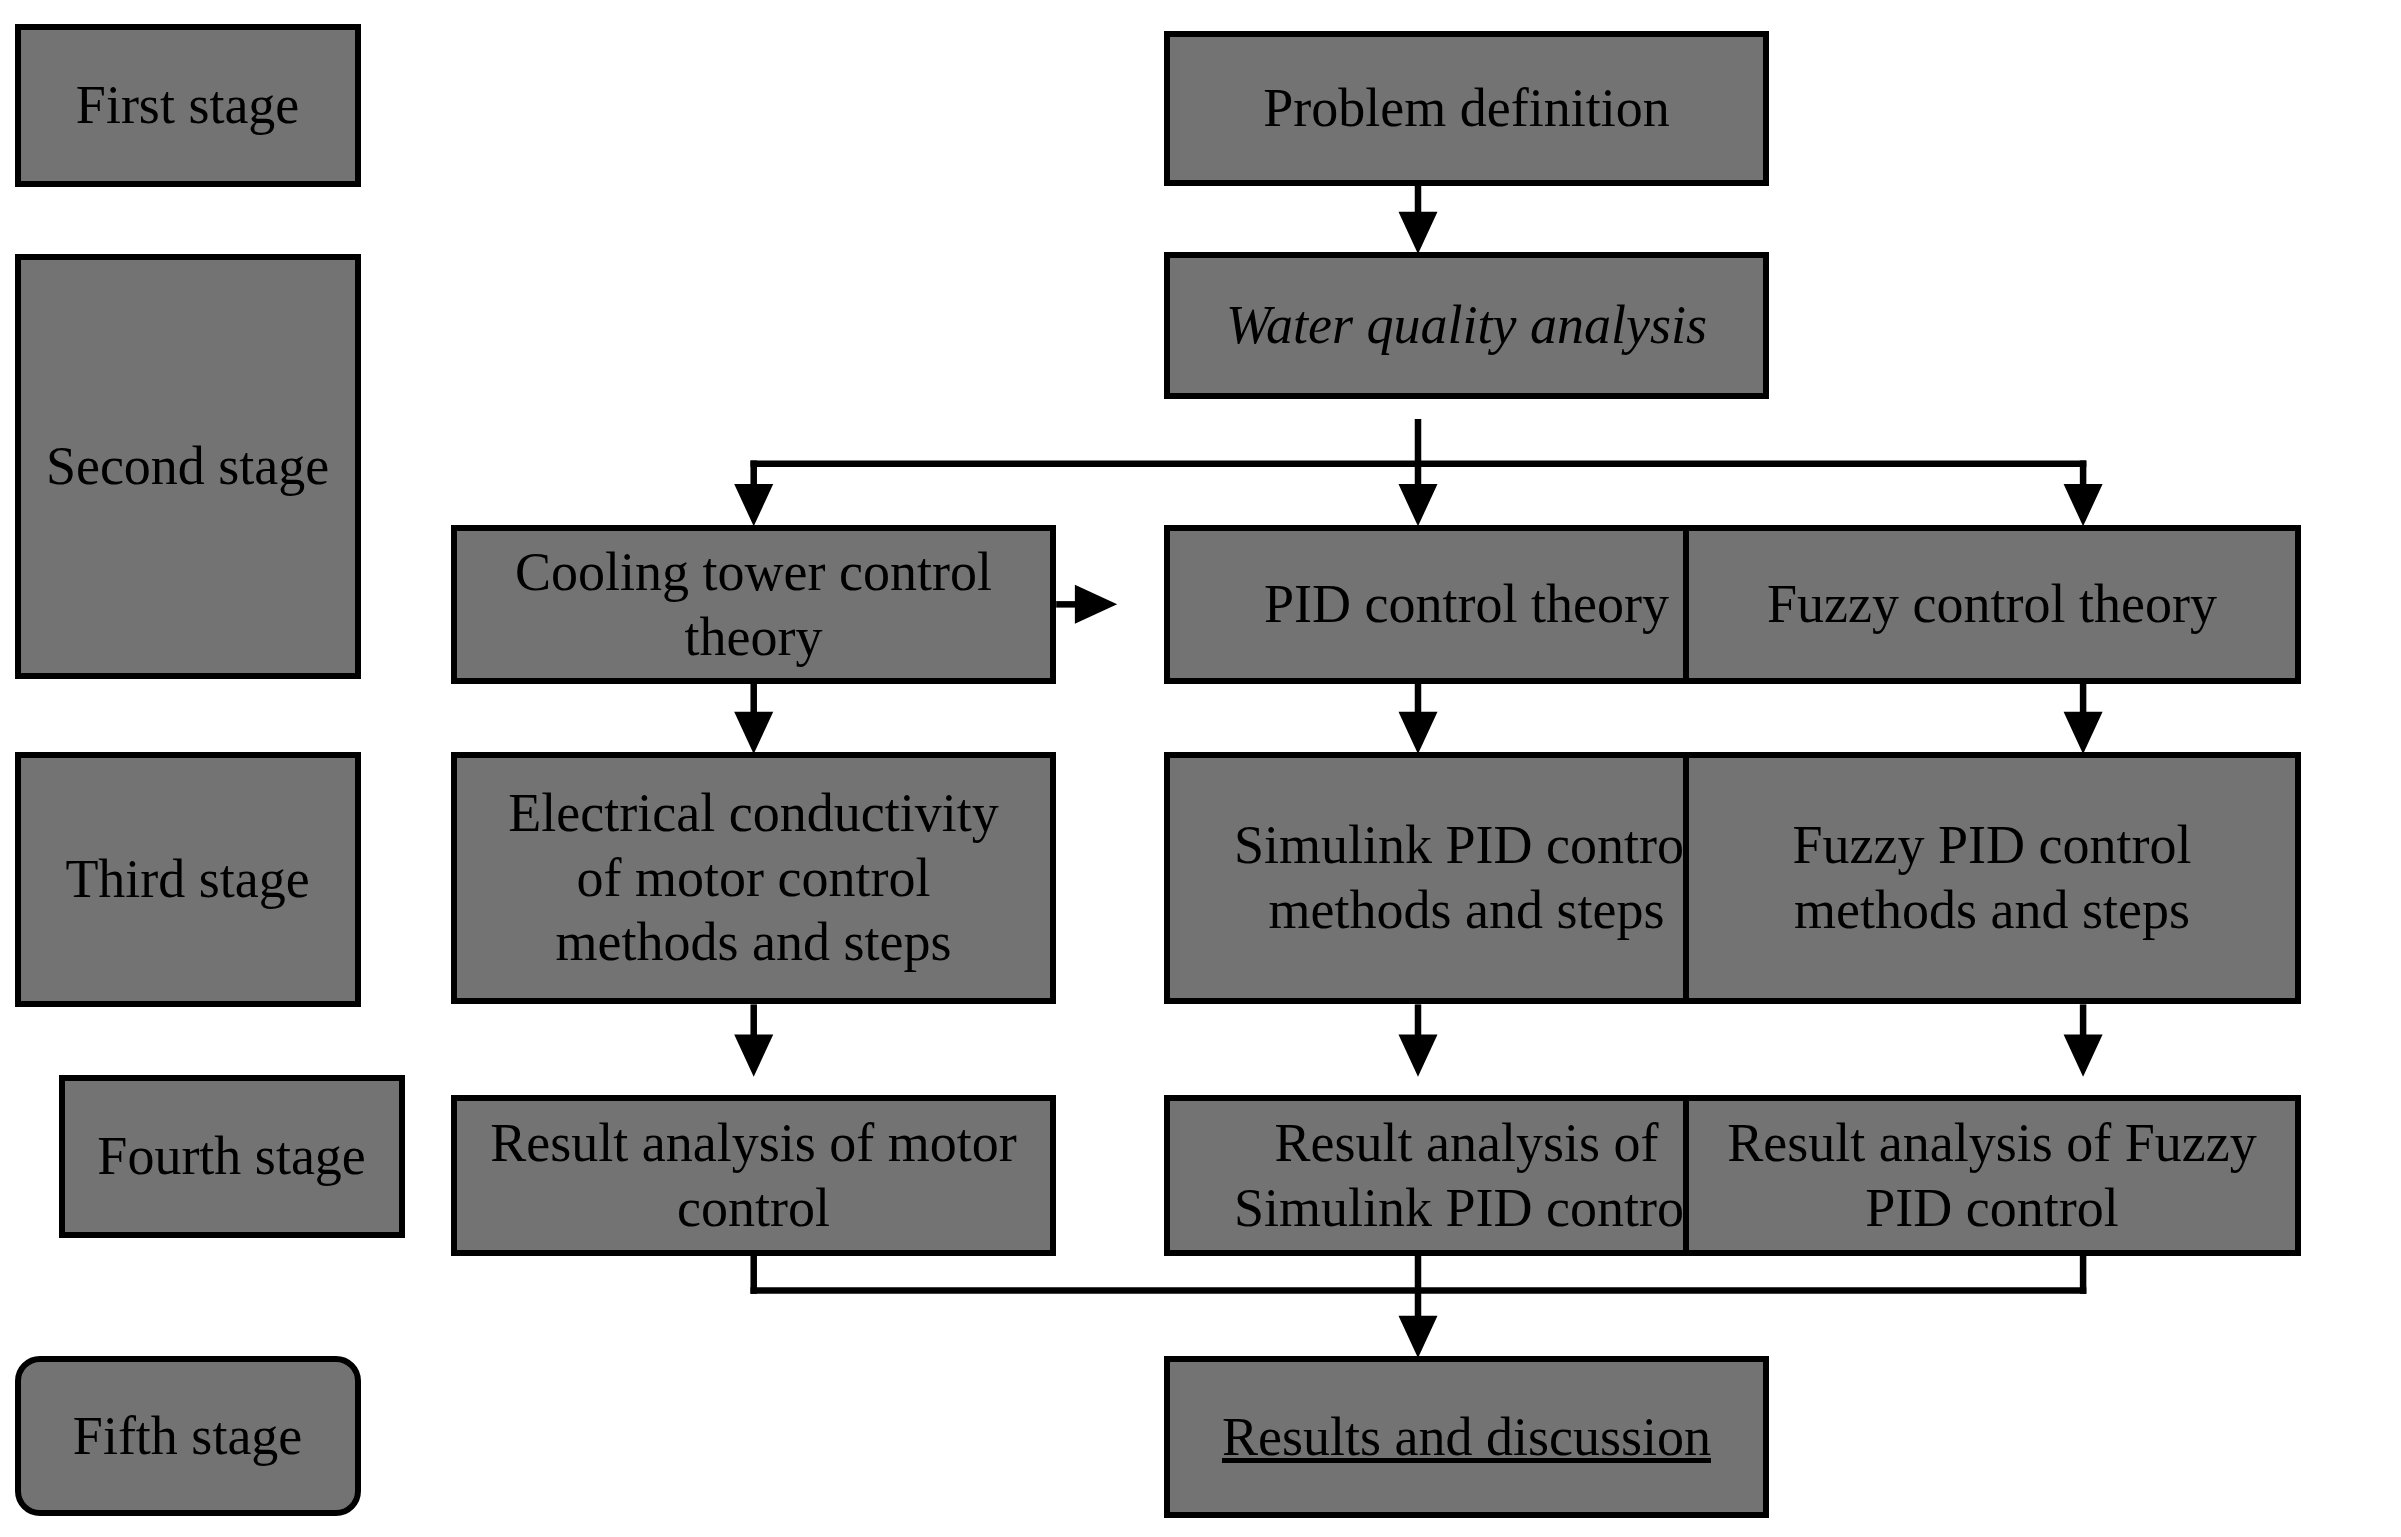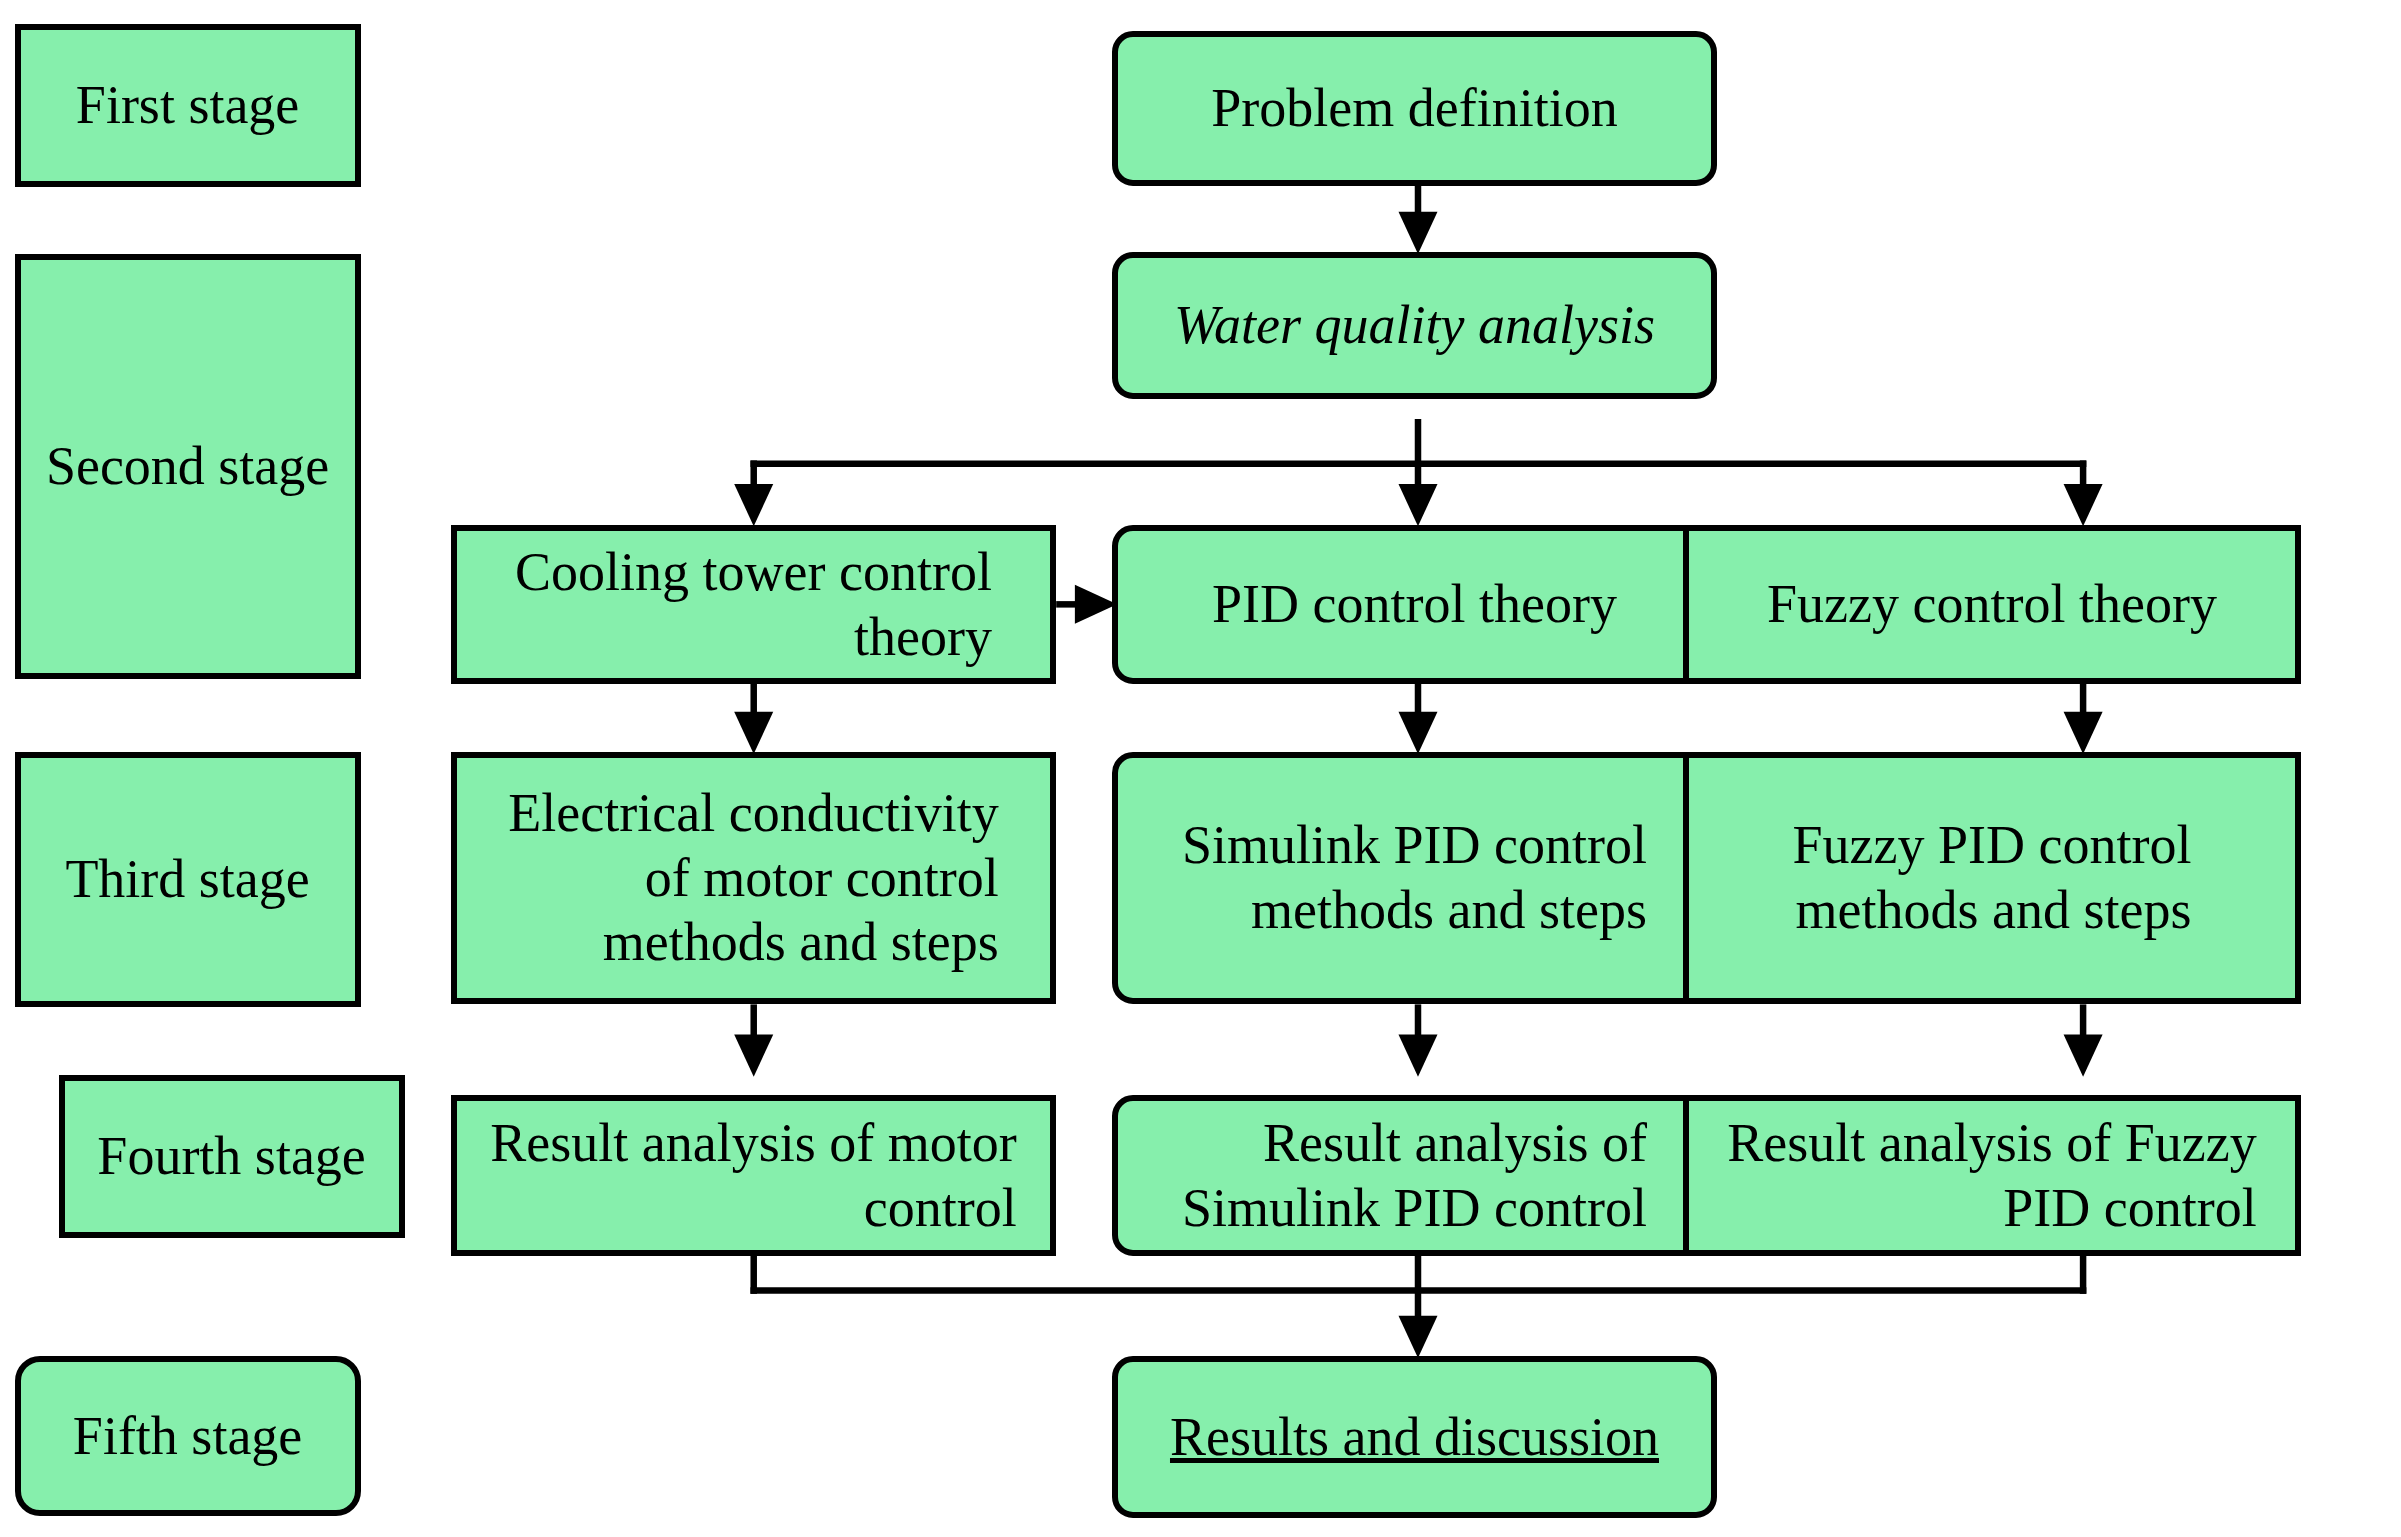--- a/index.html
+++ b/index.html
@@ -27,11 +27,11 @@
     position: absolute;
     box-sizing: border-box;
     border: 6.5px solid #000000;
-    background: #86efac;
+    background: #737373;
     display: flex;
     align-items: center;
     justify-content: center;
-    text-align: right;
+    text-align: center;
     font-size: 54px;
     line-height: 1.2;
     white-space: pre-line;

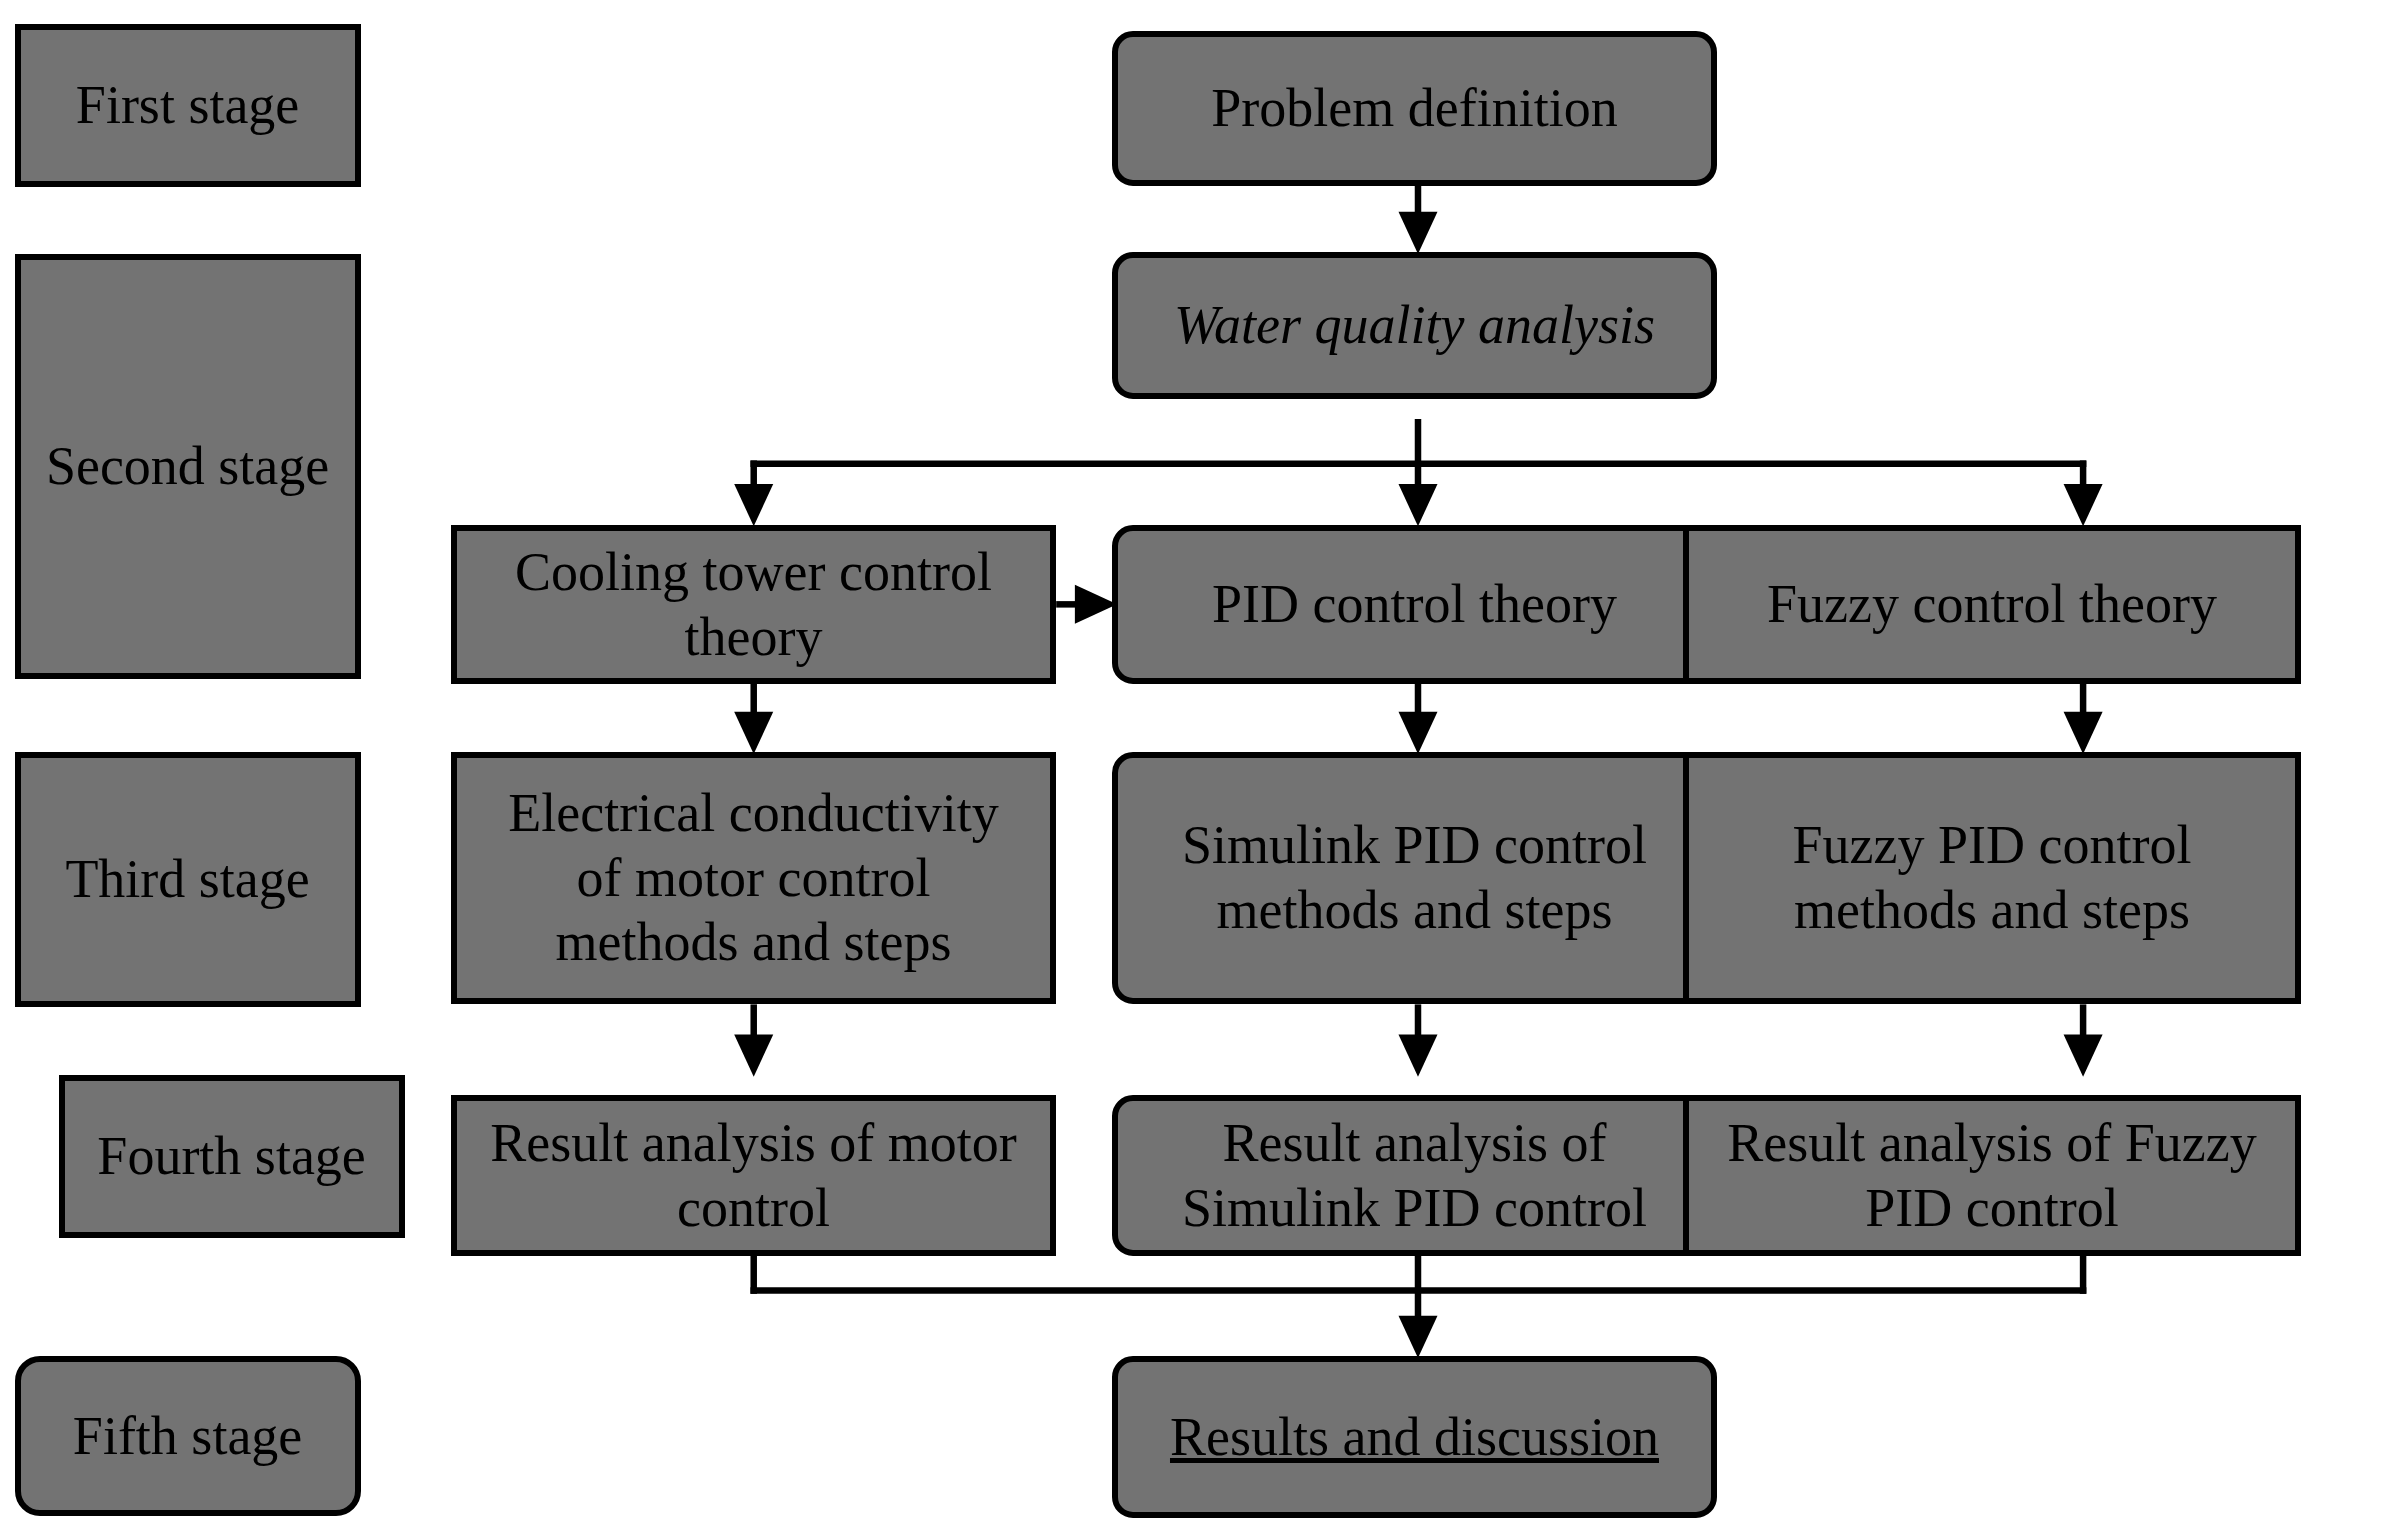--- a/index.html
+++ b/index.html
@@ -46,7 +46,7 @@
   .s5 { top: 1356px; height: 160px; border-radius: 25px; }
   
   .col-l { left: 451px;  width: 605px; }
-  .col-m { left: 1112px; width: 605px; border-radius: 21px; }
+  .col-m { left: 1164px; width: 605px; }
   .col-r { left: 1683px; width: 618px; }
   
   .r-problem { top: 31px;   height: 155px; }

